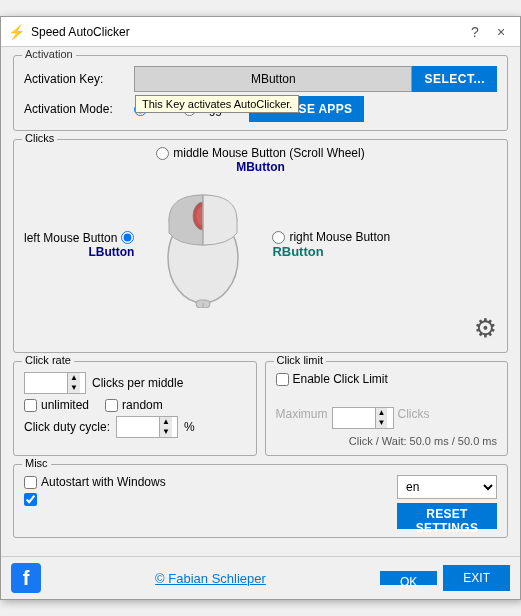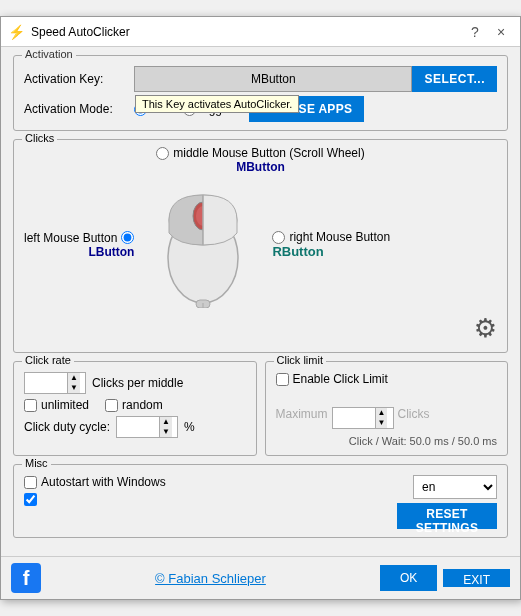--- a/index.html
+++ b/index.html
@@ -311,7 +311,7 @@
       border: 1px solid #aaa;
       background: white;
       padding: 0 4px;
-      width: 84px;
+      width: 100px;
     }
     .reset-btn {
       background: #0078d7;

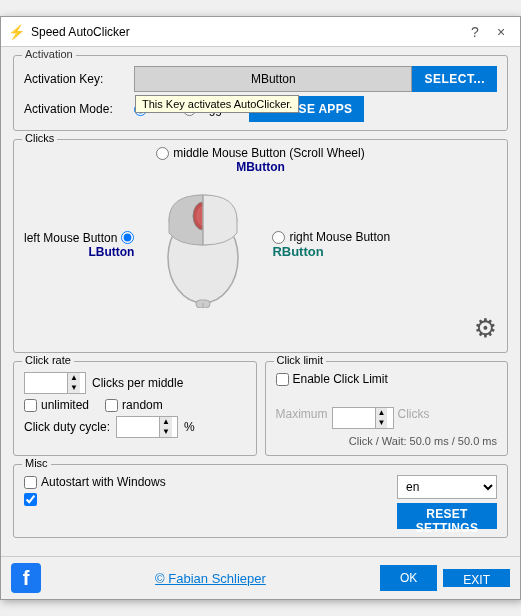--- a/index.html
+++ b/index.html
@@ -363,7 +363,7 @@
       padding: 4px 20px;
       font-size: 12px;
       cursor: pointer;
-      height: 26px;
+      height: 14px;
     }
     .exit-btn {
       background: #0078d7;

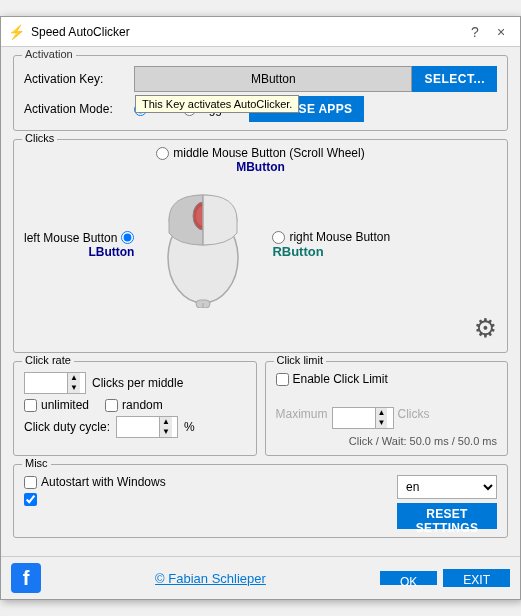--- a/index.html
+++ b/index.html
@@ -372,7 +372,7 @@
       padding: 4px 20px;
       font-size: 12px;
       cursor: pointer;
-      height: 18px;
+      height: 26px;
     }
 
     input[type="radio"] { cursor: pointer; }

